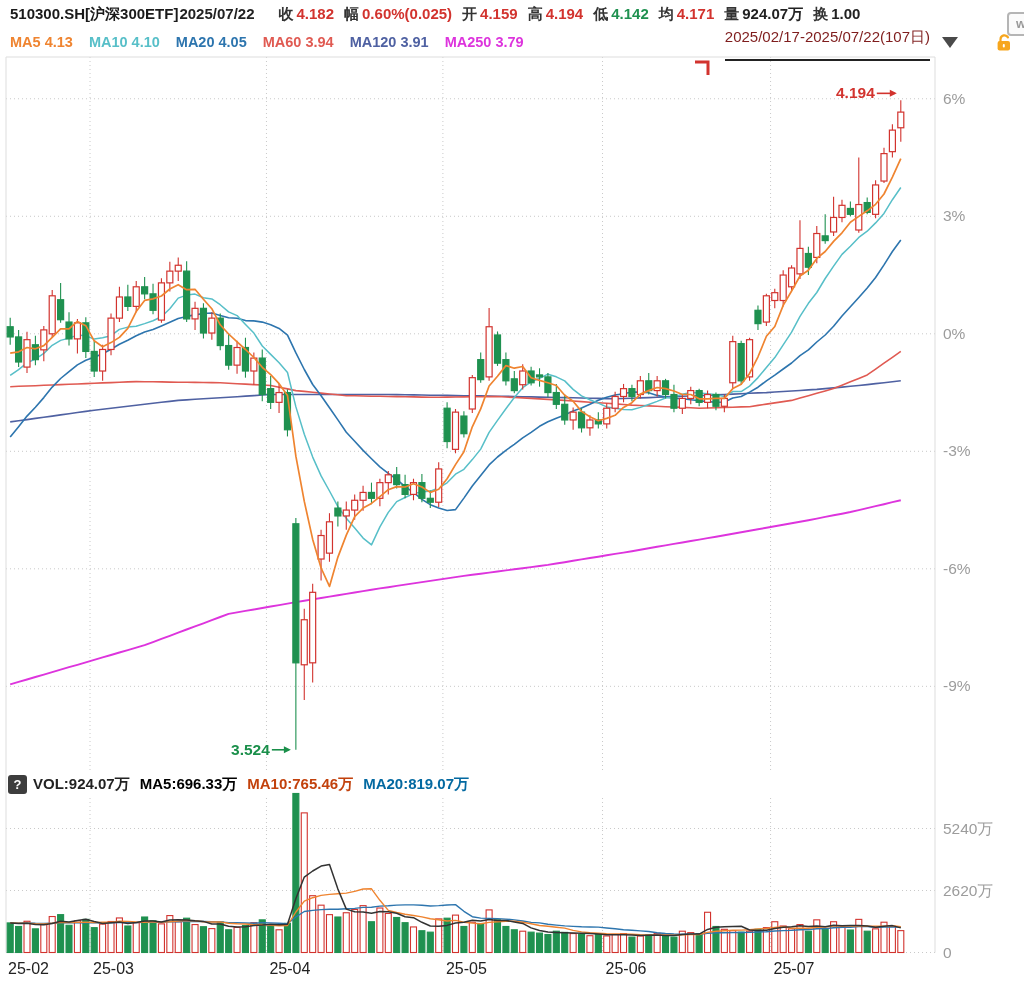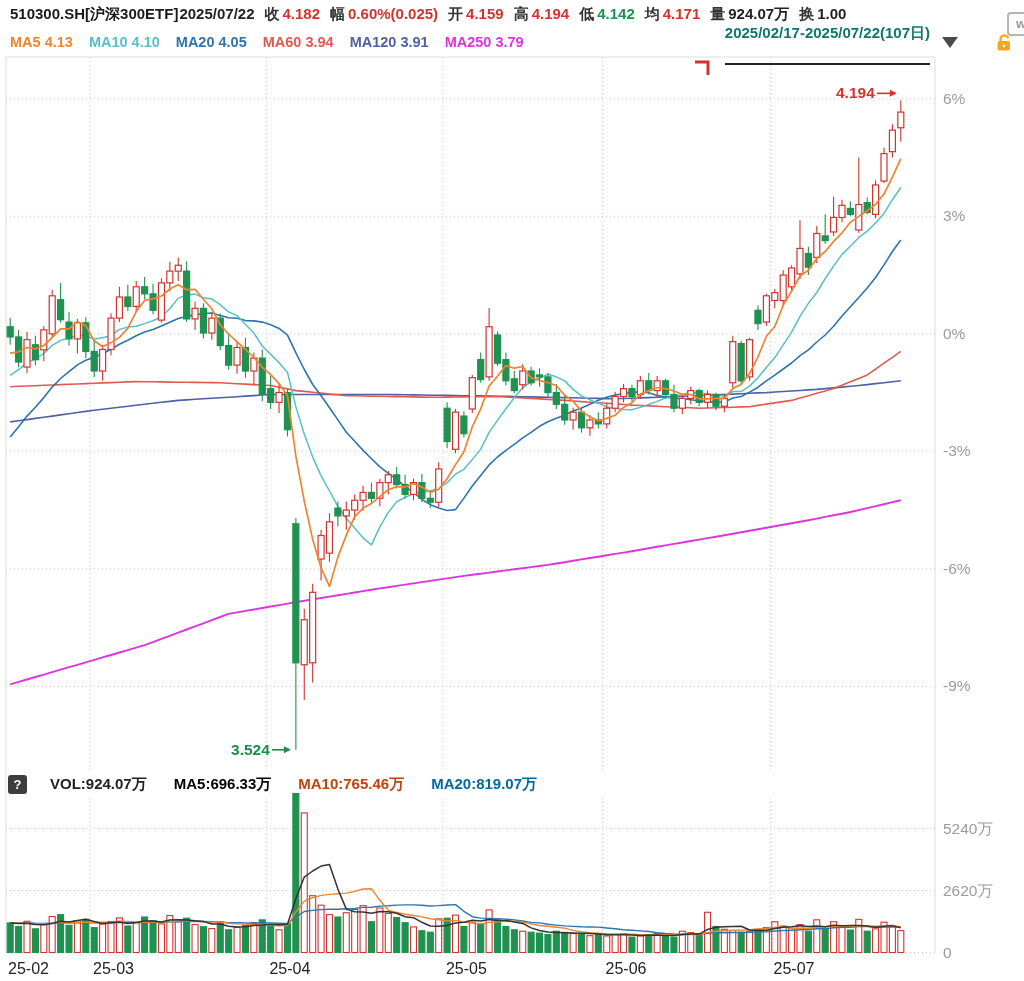--- a/index.html
+++ b/index.html
@@ -8,7 +8,7 @@
   .hdr1{position:absolute;left:0;top:0;width:1024px;height:28px;line-height:28px;
         font-size:15px;font-weight:600;color:#222;white-space:nowrap;padding-left:10px;z-index:3;}
   .hdr1 .sym{margin-right:1px;color:#1a1a1a;}
-  .hdr1 .qdate{color:#222;}
+  .hdr1 .qdate{margin-right:14px;color:#222;}
   .qf-label{color:#333;margin:0 3px 0 10px;}
   .hdr2{position:absolute;left:0;top:28px;width:1024px;height:28px;line-height:28px;
         font-size:14.5px;font-weight:600;white-space:nowrap;padding-left:10px;z-index:3;}

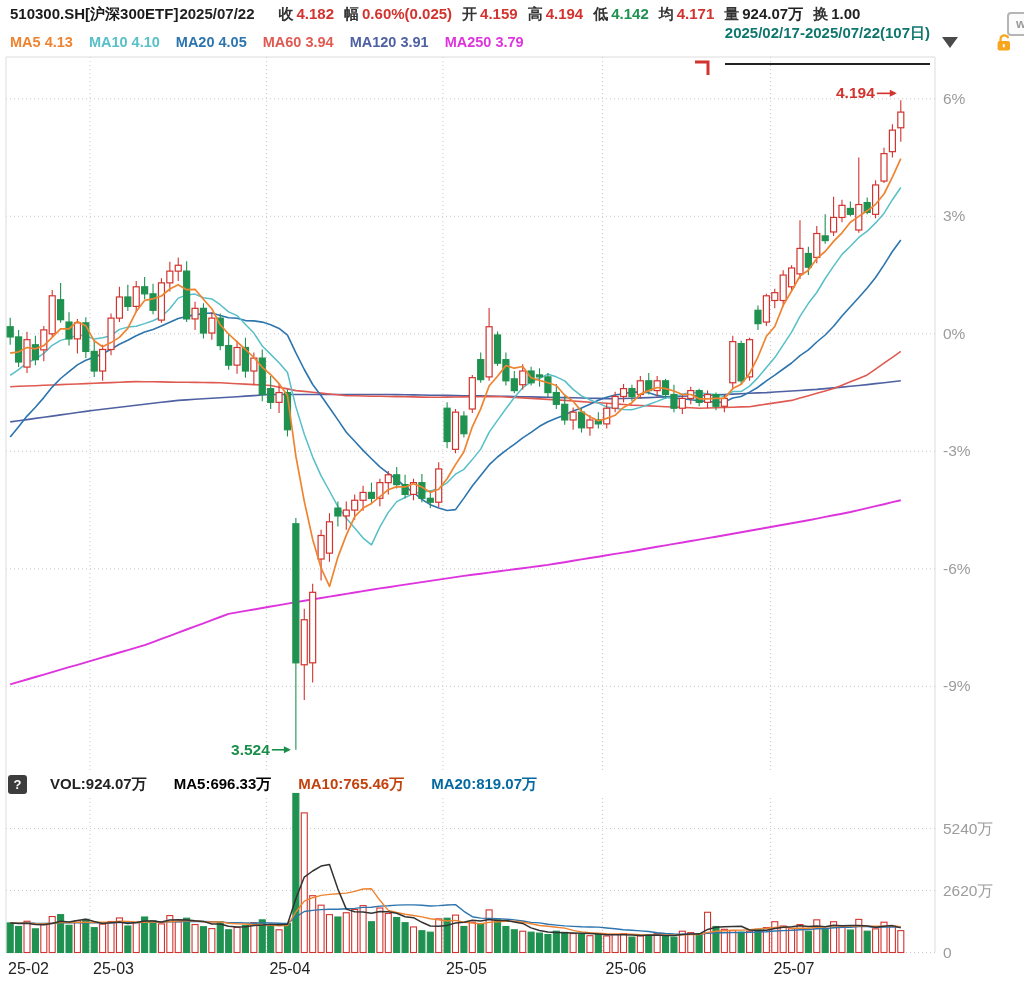--- a/index.html
+++ b/index.html
@@ -14,7 +14,7 @@
         font-size:14.5px;font-weight:600;white-space:nowrap;padding-left:10px;z-index:3;}
   .ma-item{margin-right:16px;}
   .range-wrap{position:absolute;right:22px;top:0;height:28px;display:flex;align-items:center;}
-  .range{color:#0f766e;font-size:15px;font-weight:700;border-bottom:2px solid #222;padding-bottom:16px;}
+  .range{color:#7f1d1d;font-size:15px;font-weight:400;border-bottom:2px solid #222;padding-bottom:8px;}
   .caret{width:0;height:0;border-left:8px solid transparent;border-right:8px solid transparent;
          border-top:11px solid #4a4a4a;margin-left:12px;}
   .lock{margin-left:38px;display:inline-flex;}

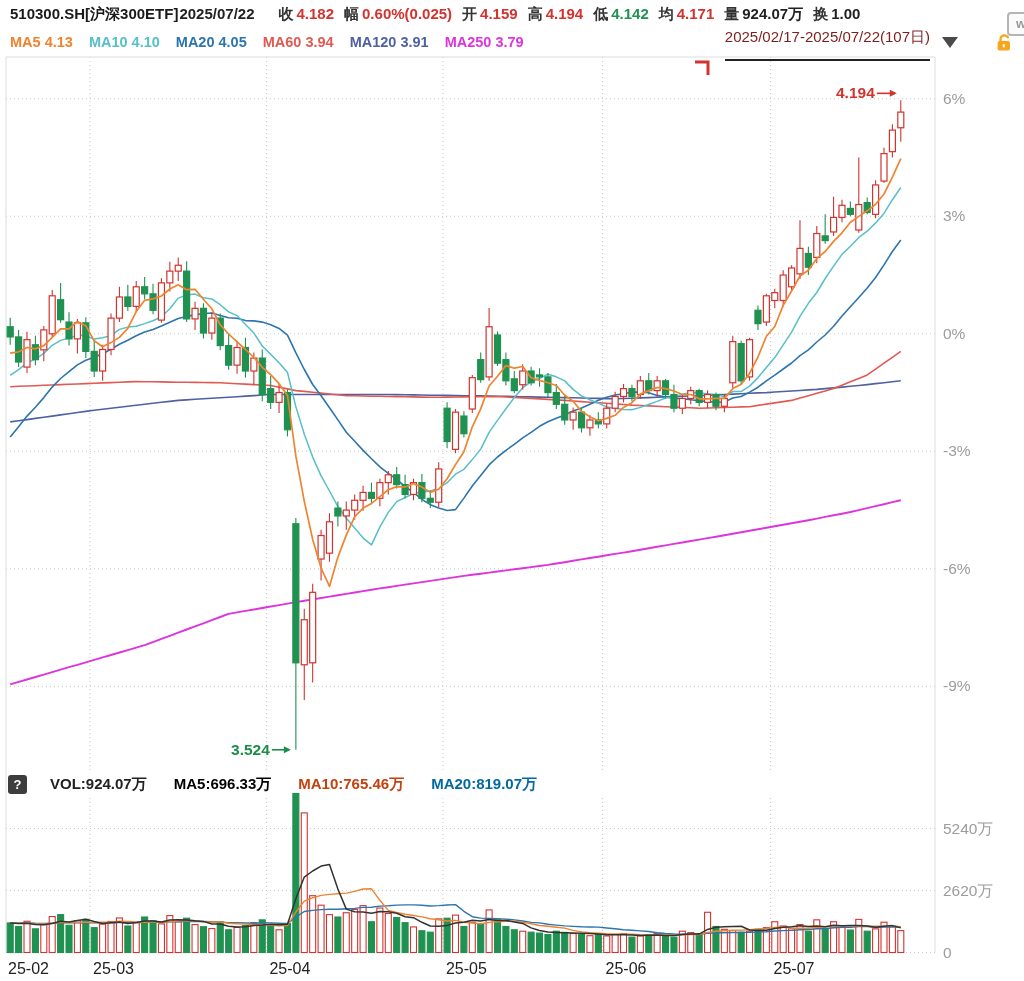--- a/index.html
+++ b/index.html
@@ -26,7 +26,7 @@
               font-size:15px;font-weight:600;z-index:3;white-space:nowrap;}
   .help{width:19px;height:19px;background:#3d3d3d;color:#fff;border-radius:3px;text-align:center;
         line-height:19px;font-size:13px;font-weight:700;margin-right:6px;}
-  .vl{margin-right:10px;margin-left:17px;}
+  .vl{margin-right:10px;}
 </style>
 </head>
 <body>

